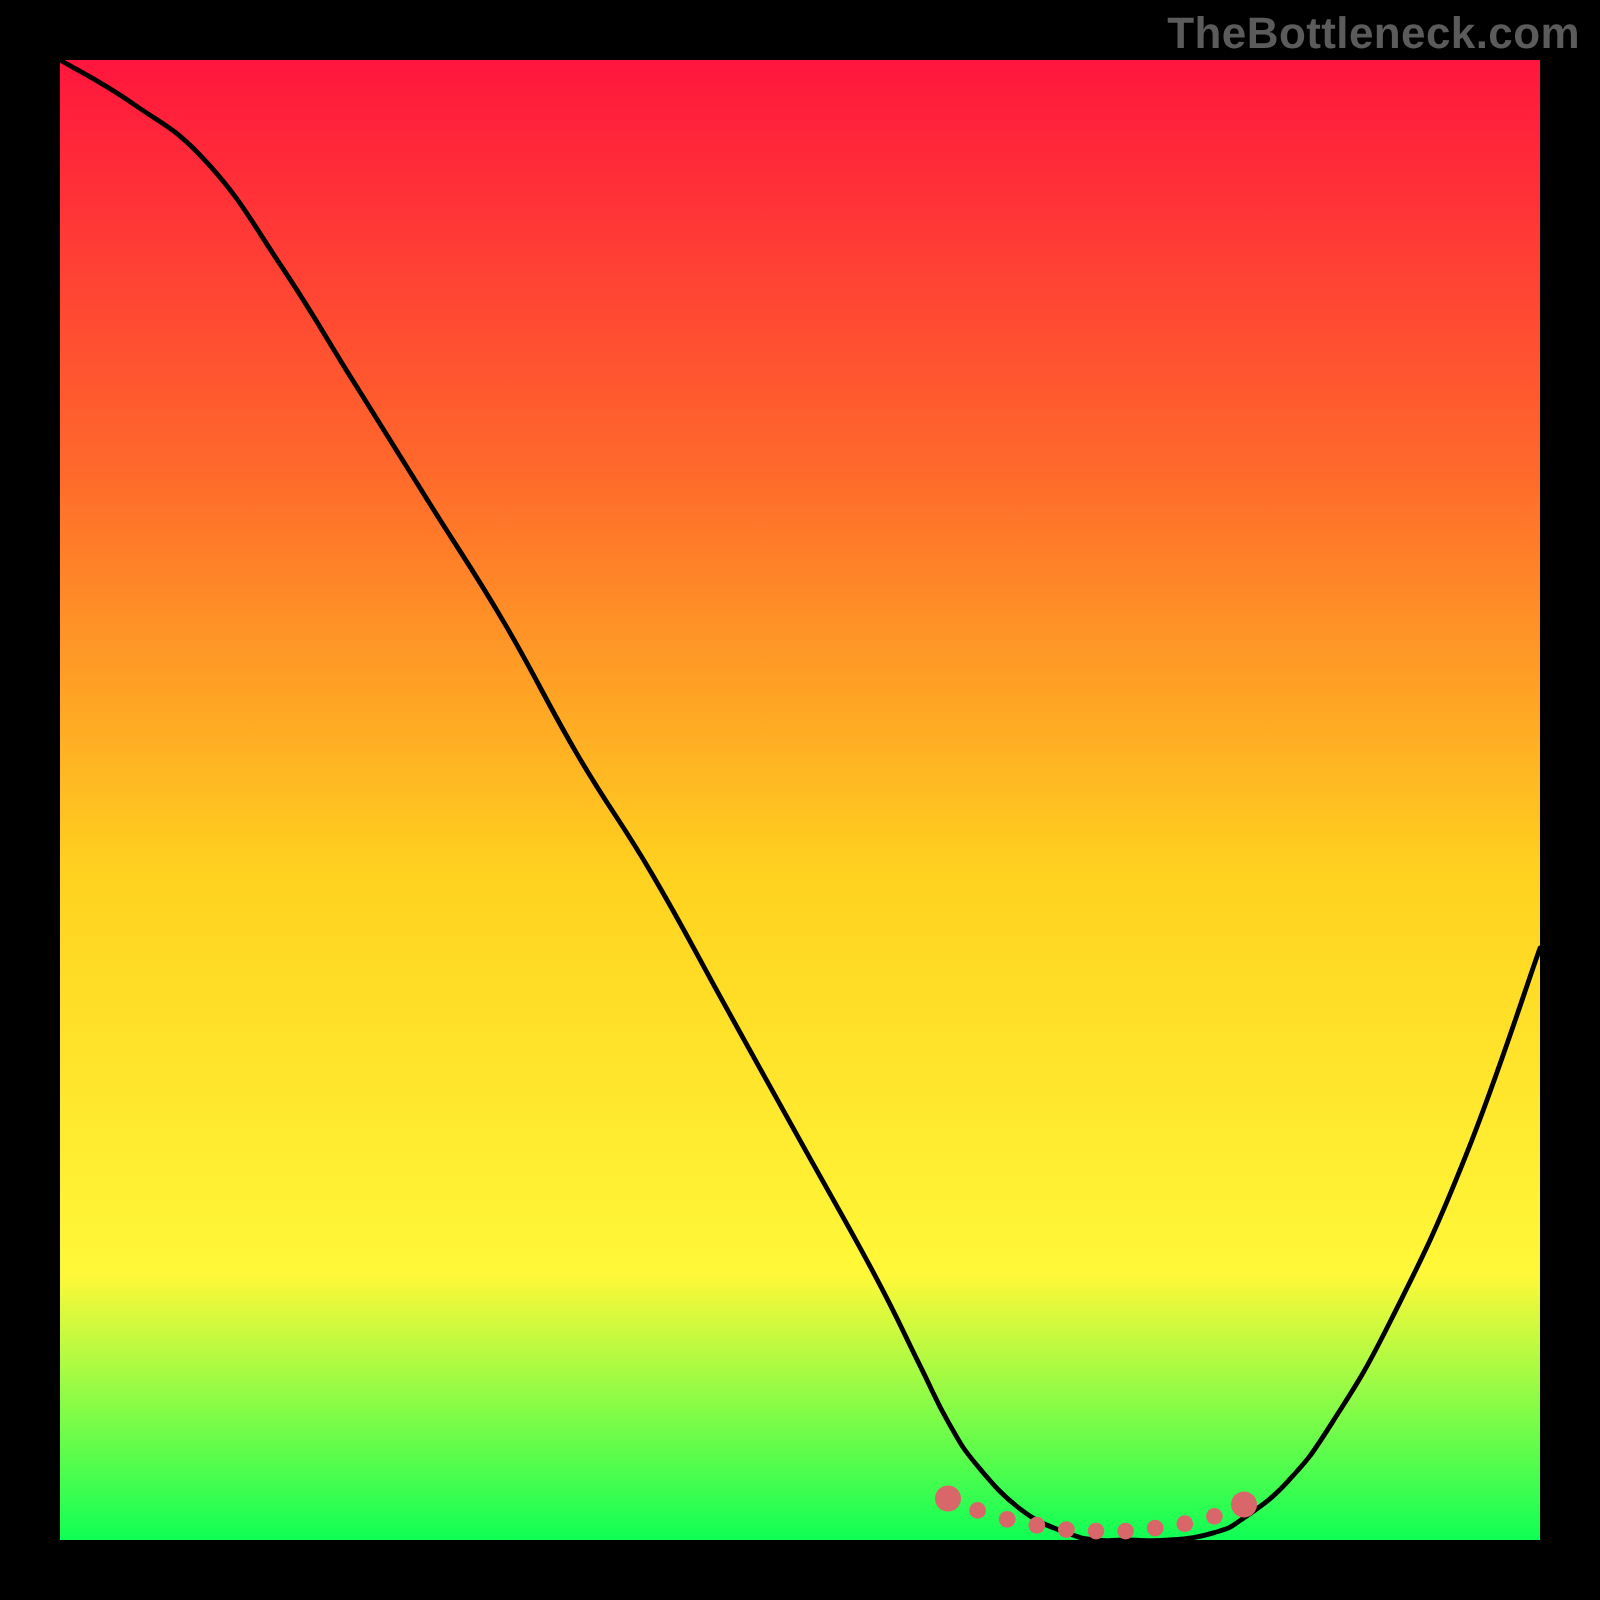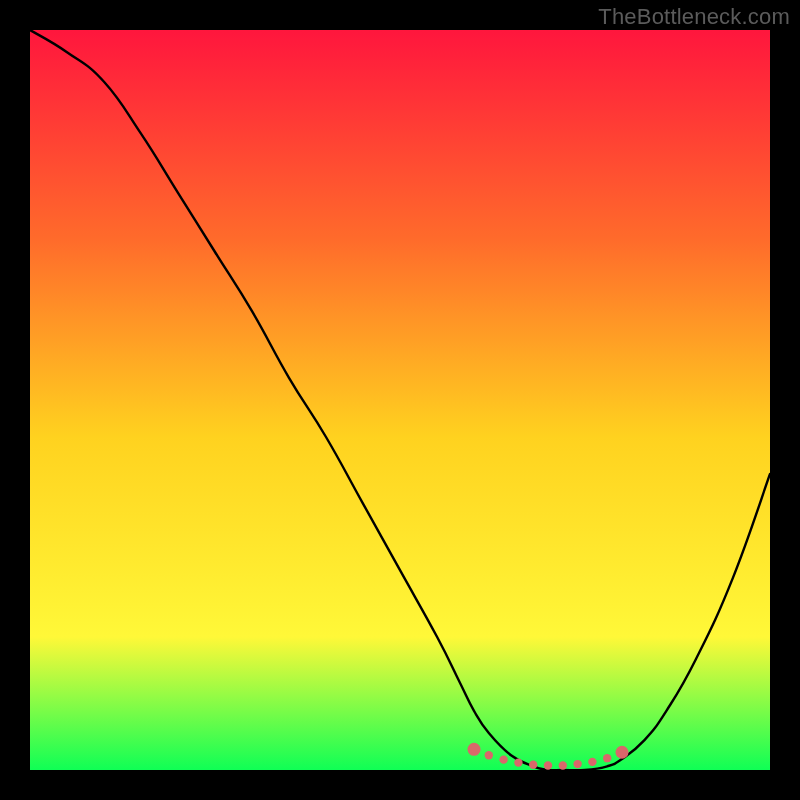--- a/index.html
+++ b/index.html
@@ -23,7 +23,7 @@
     right: 10px;
     color: #5b5b5b;
     font-size: 22px;
-    font-weight: 400;
+    font-weight: 700;
     letter-spacing: 0.2px;
     z-index: 5;
     user-select: none;

